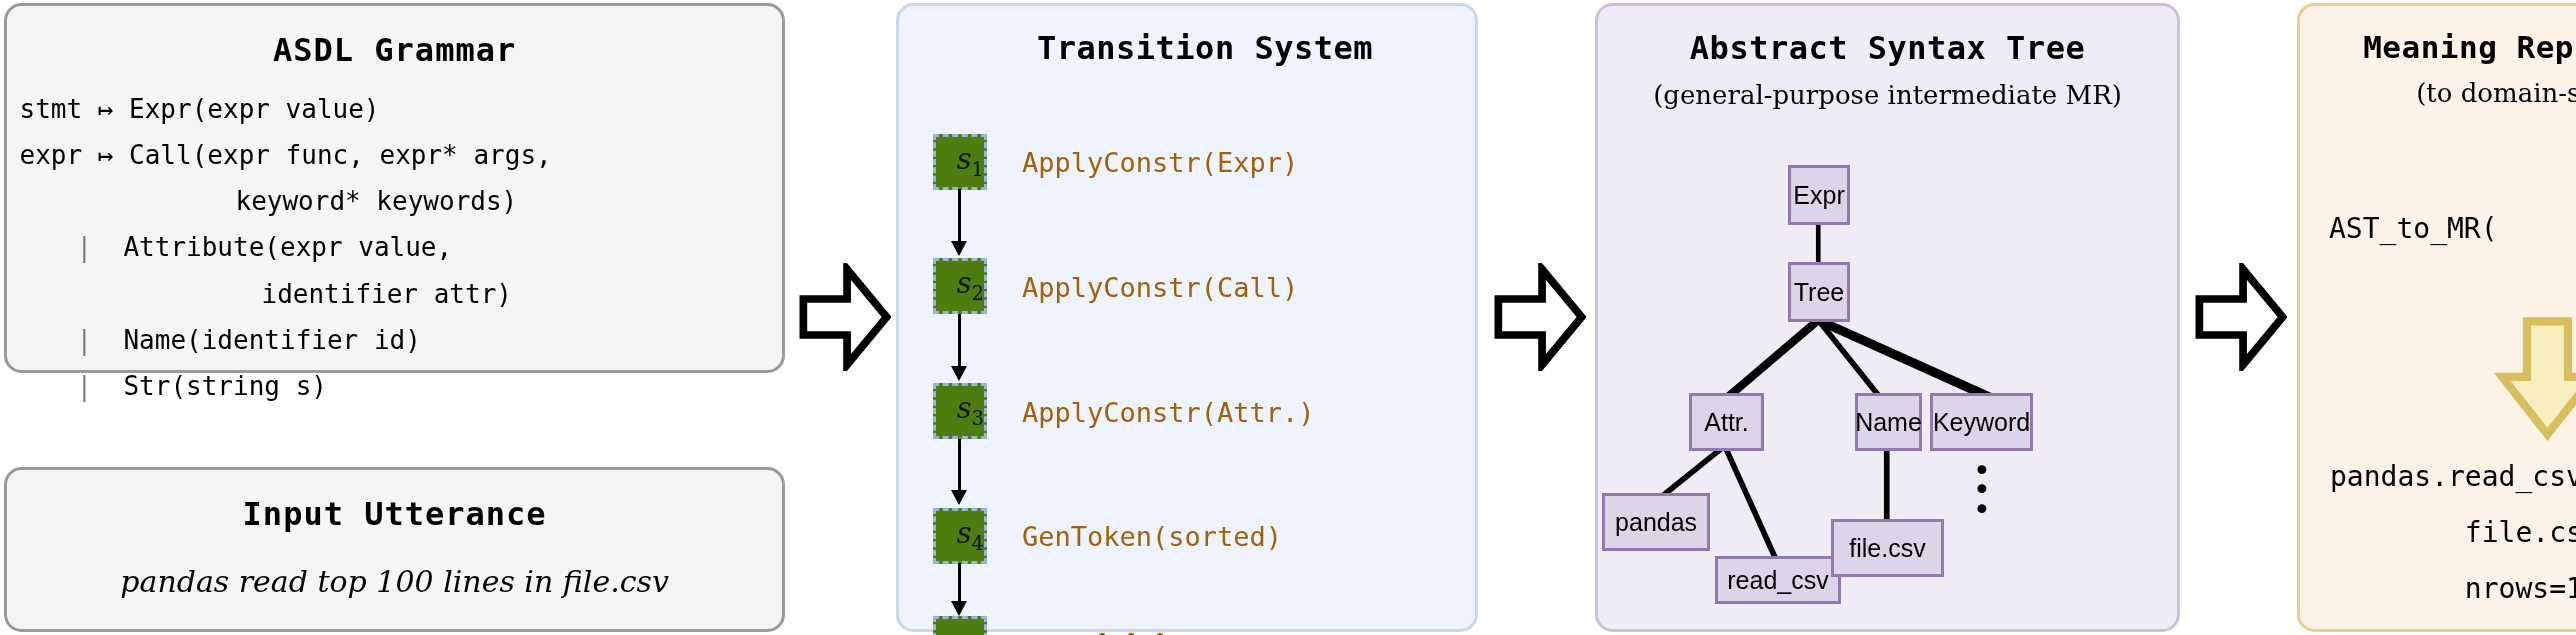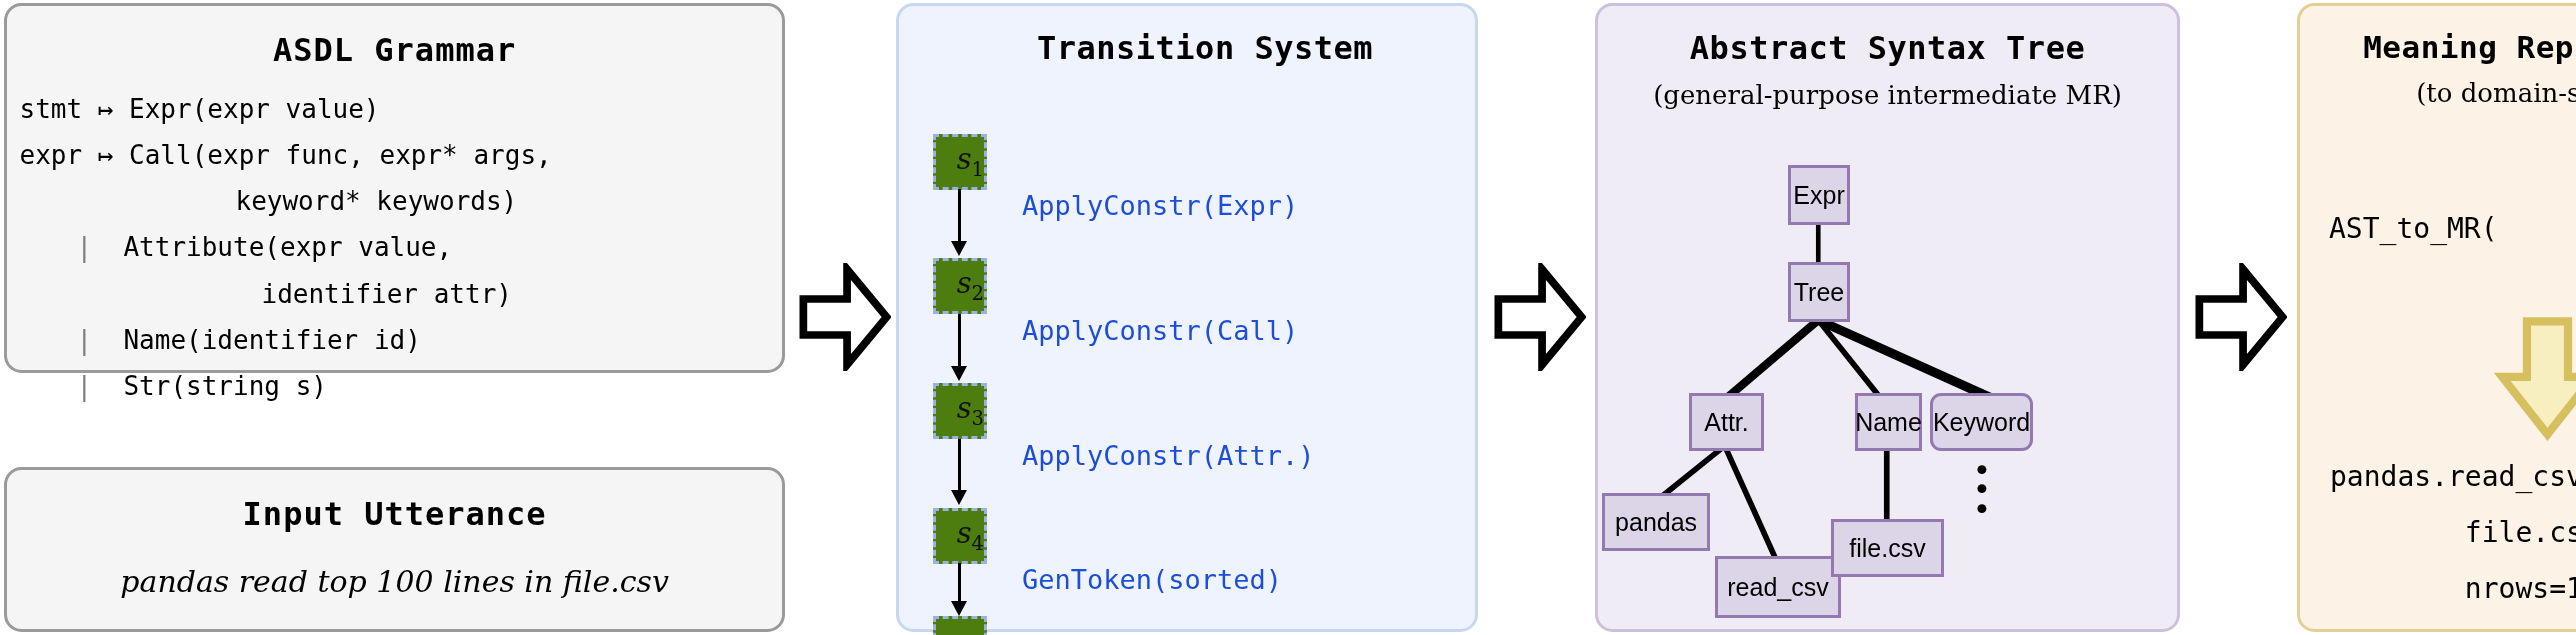--- a/index.html
+++ b/index.html
@@ -60,7 +60,7 @@
   .action-lbl{
     position:absolute;
     font-family:"DejaVu Sans Mono", monospace;
-    font-size:27px;color:#1d4ed8;white-space:pre;margin-top:43px;
+    font-size:27px;color:#a16207;white-space:pre;
   }
   .vconn{position:absolute;width:3.1px;background:#000;}
   .vhead{

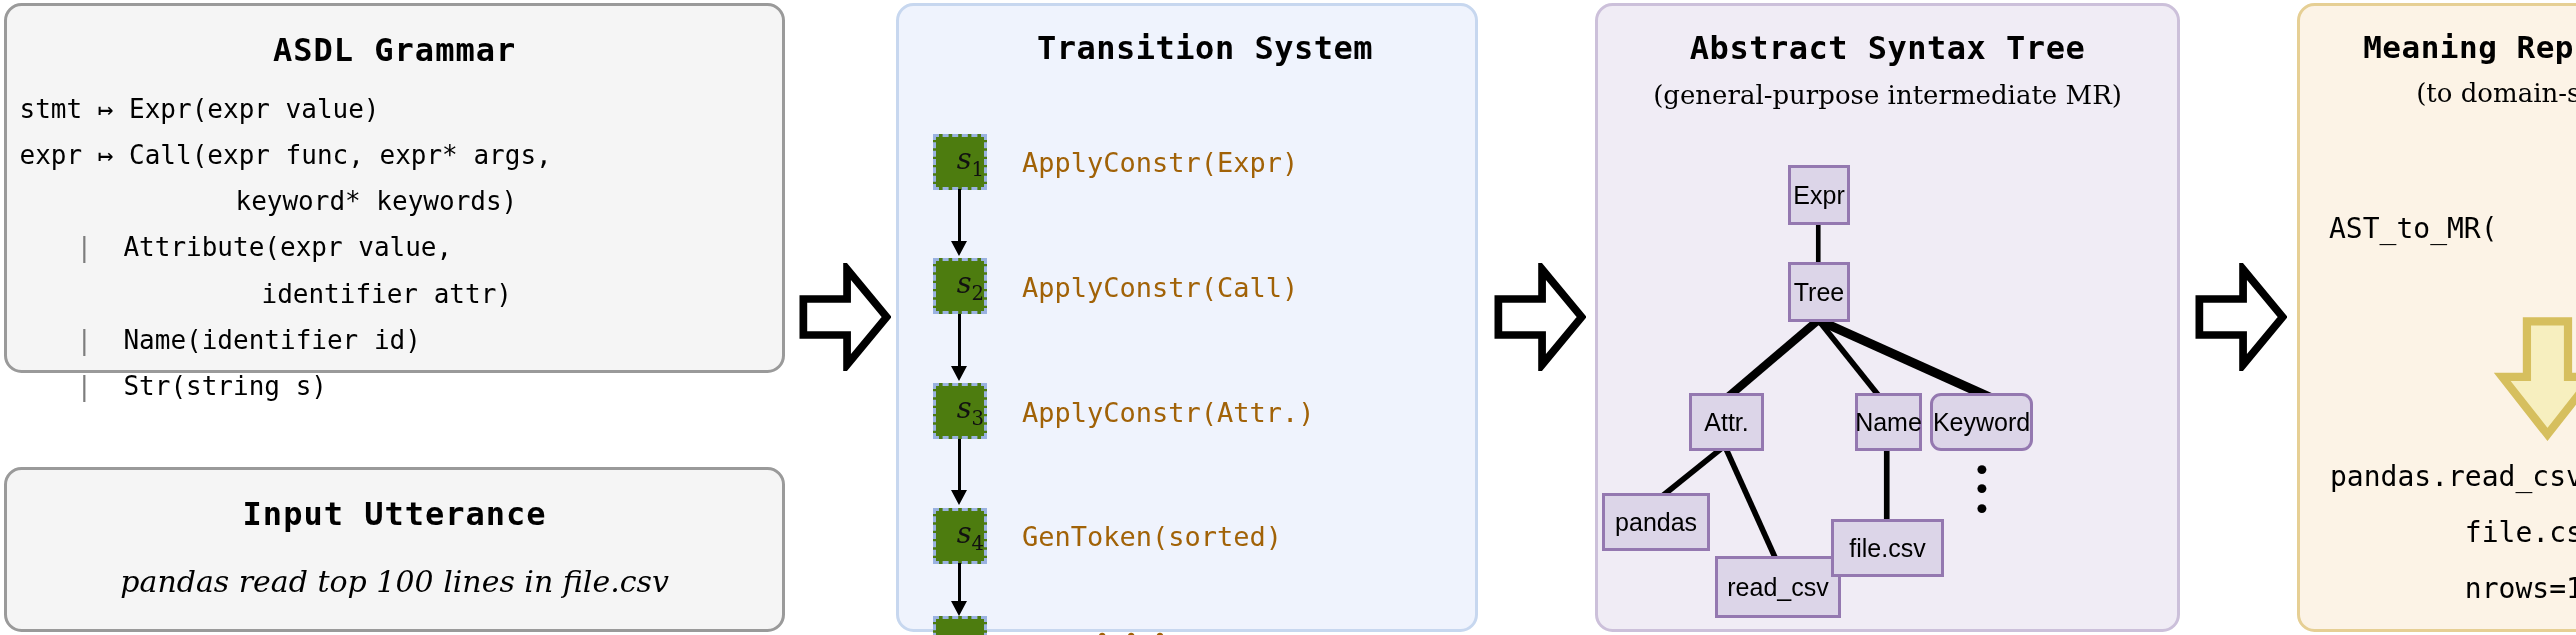--- a/index.html
+++ b/index.html
@@ -200,7 +200,7 @@
 
   <div class="ast-node" style="left:91px;top:387px;width:75px;height:58px;">Attr.</div>
   <div class="ast-node" style="left:257px;top:387px;width:67px;height:58px;">Name</div>
-  <div class="ast-node" style="left:332px;top:387px;width:103px;height:58px;border-radius:11px;">Keyword</div>
+  <div class="ast-node" style="left:332px;top:387px;width:103px;height:58px;">Keyword</div>
 
   <div class="ast-dots" style="left:358px;top:455px;width:52px;">•<br>•<br>•</div>
 

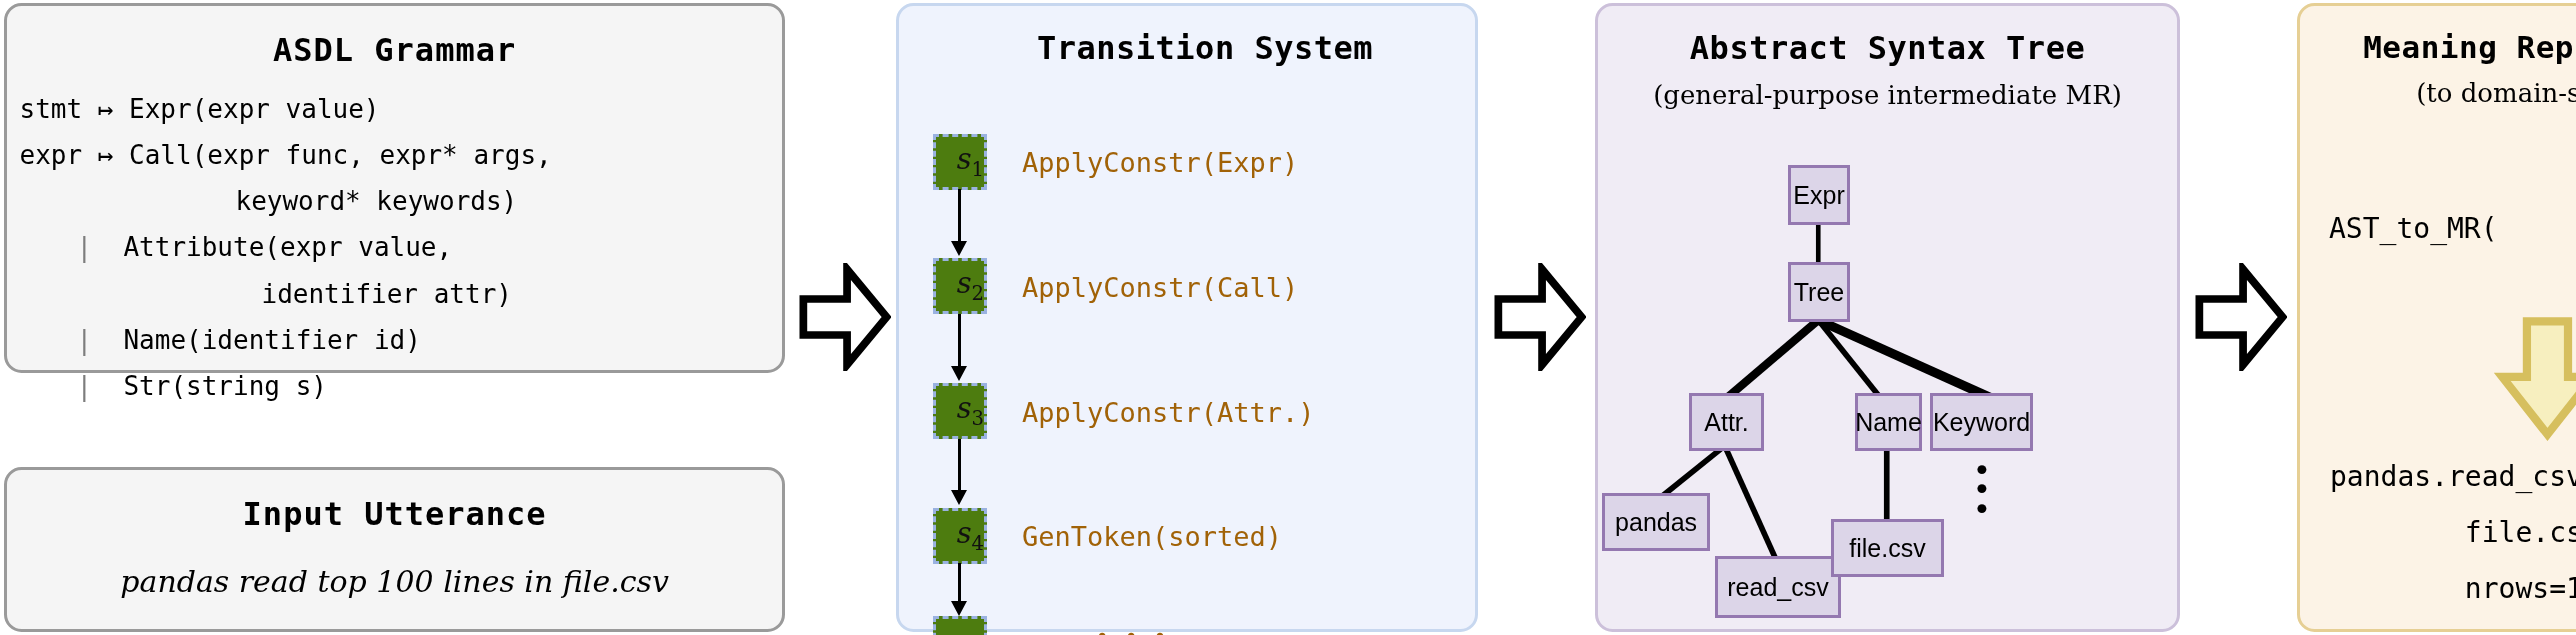--- a/index.html
+++ b/index.html
@@ -205,7 +205,7 @@
   <div class="ast-dots" style="left:358px;top:455px;width:52px;">•<br>•<br>•</div>
 
   <div class="ast-node" style="left:4.1px;top:487px;width:108px;height:58px;">pandas</div>
-  <div class="ast-node" style="left:117px;top:550px;width:126px;height:62px;">read_csv</div>
+  <div class="ast-node" style="left:117px;top:550px;width:126px;height:48px;">read_csv</div>
   <div class="ast-node" style="left:233px;top:513px;width:113px;height:58px;">file.csv</div>
 </div>
 

